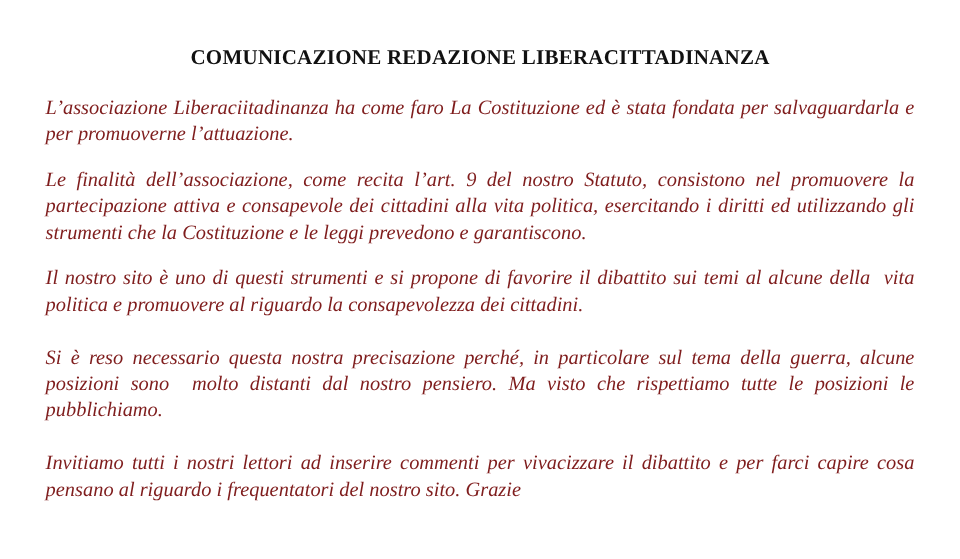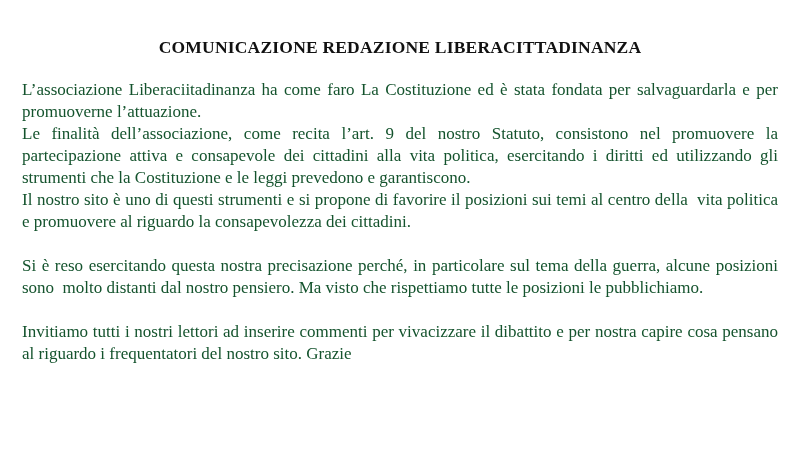--- a/index.html
+++ b/index.html
@@ -37,12 +37,13 @@
     margin-top: 22px; 
   }
   .para {
-    margin: 0;
+    margin: 16px;
     font-size: 17px;
     line-height: 22px;
     text-align: justify;
     white-space: pre-wrap; 
-    color: #14532d;
+    color: #7f1d1d;
+    font-style: italic;
   }
 </style>
 </head>

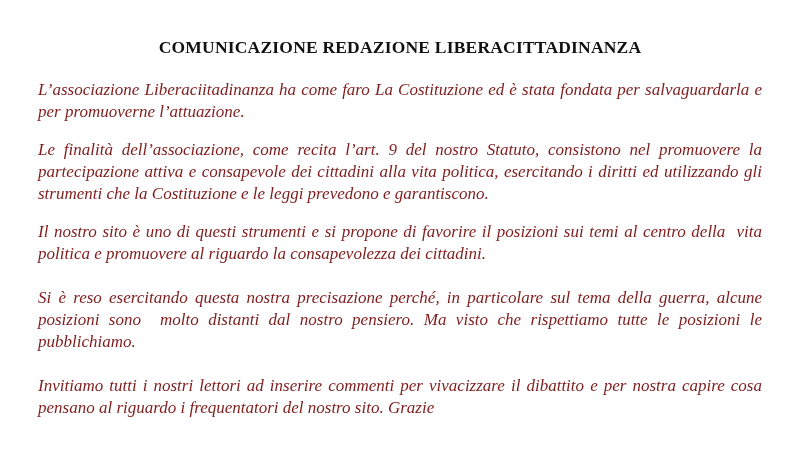--- a/index.html
+++ b/index.html
@@ -56,7 +56,7 @@
   <section class="block">
     <p class="para">L’associazione Liberaciitadinanza ha come faro La Costituzione ed è stata fondata per salvaguardarla e per promuoverne l’attuazione.</p>
     <p class="para">Le finalità dell’associazione, come recita l’art. 9 del nostro Statuto, consistono nel promuovere la partecipazione attiva e consapevole dei cittadini alla vita politica, esercitando i diritti ed utilizzando gli strumenti che la Costituzione e le leggi prevedono e garantiscono.</p>
-    <p class="para">Il nostro sito è uno di questi strumenti e si propone di favorire il posizioni sui temi al centro della  vita politica e promuovere al riguardo la consapevolezza dei cittadini.</p>
+    <p class="para">Il nostro sito è uno di questi strumenti e si propone di favorire il dibattito sui temi al alcune della  vita politica e promuovere al riguardo la consapevolezza dei cittadini.</p>
   </section>
 
   <section class="block">

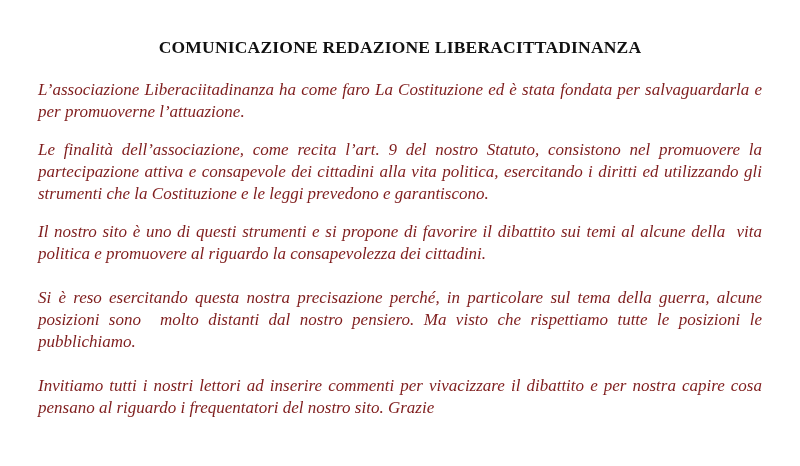--- a/index.html
+++ b/index.html
@@ -60,7 +60,7 @@
   </section>
 
   <section class="block">
-    <p class="para">Si è reso esercitando questa nostra precisazione perché, in particolare sul tema della guerra, alcune posizioni sono  molto distanti dal nostro pensiero. Ma visto che rispettiamo tutte le posizioni le pubblichiamo.</p>
+    <p class="para">Si è reso necessario questa nostra precisazione perché, in particolare sul tema della guerra, alcune posizioni sono  molto distanti dal nostro pensiero. Ma visto che rispettiamo tutte le posizioni le pubblichiamo.</p>
   </section>
 
   <section class="block">

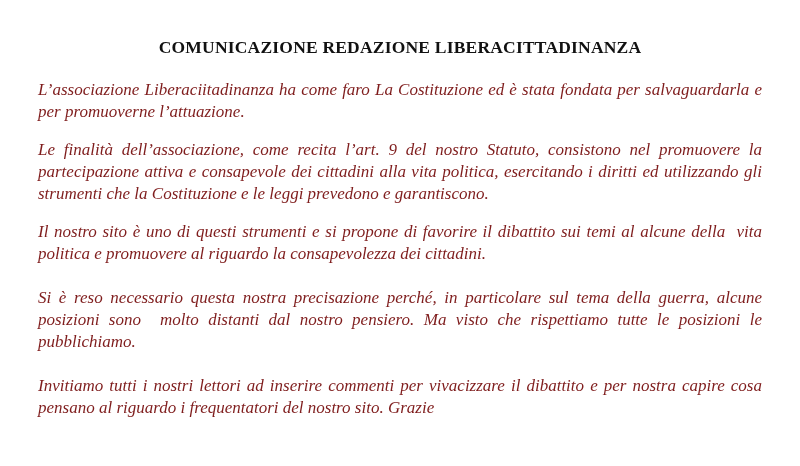--- a/index.html
+++ b/index.html
@@ -64,7 +64,7 @@
   </section>
 
   <section class="block">
-    <p class="para">Invitiamo tutti i nostri lettori ad inserire commenti per vivacizzare il dibattito e per nostra capire cosa pensano al riguardo i frequentatori del nostro sito. Grazie</p>
+    <p class="para">Invitiamo tutti i nostri lettori ad inserire commenti per vivacizzare il dibattito e per farci capire cosa pensano al riguardo i frequentatori del nostro sito. Grazie</p>
   </section>
 
 </div>

